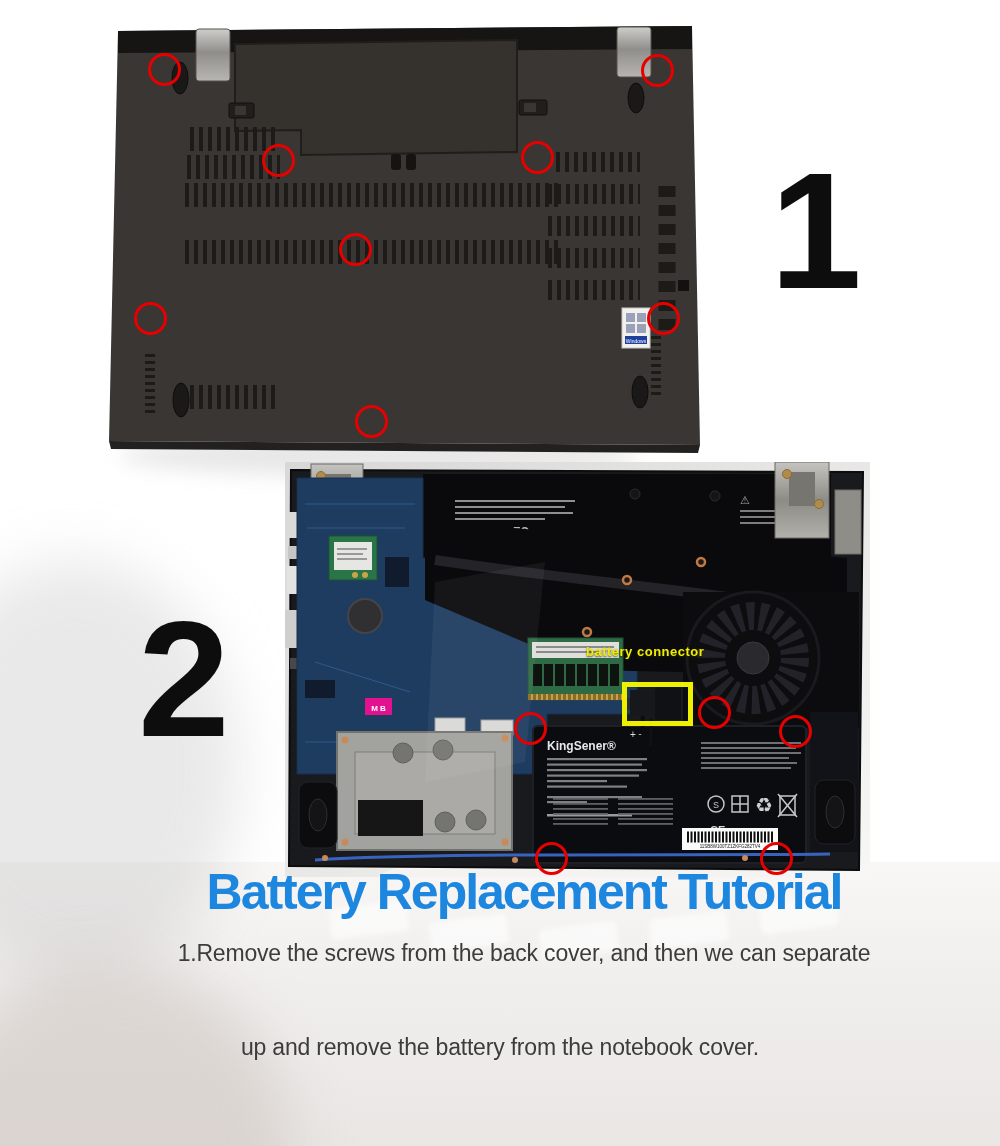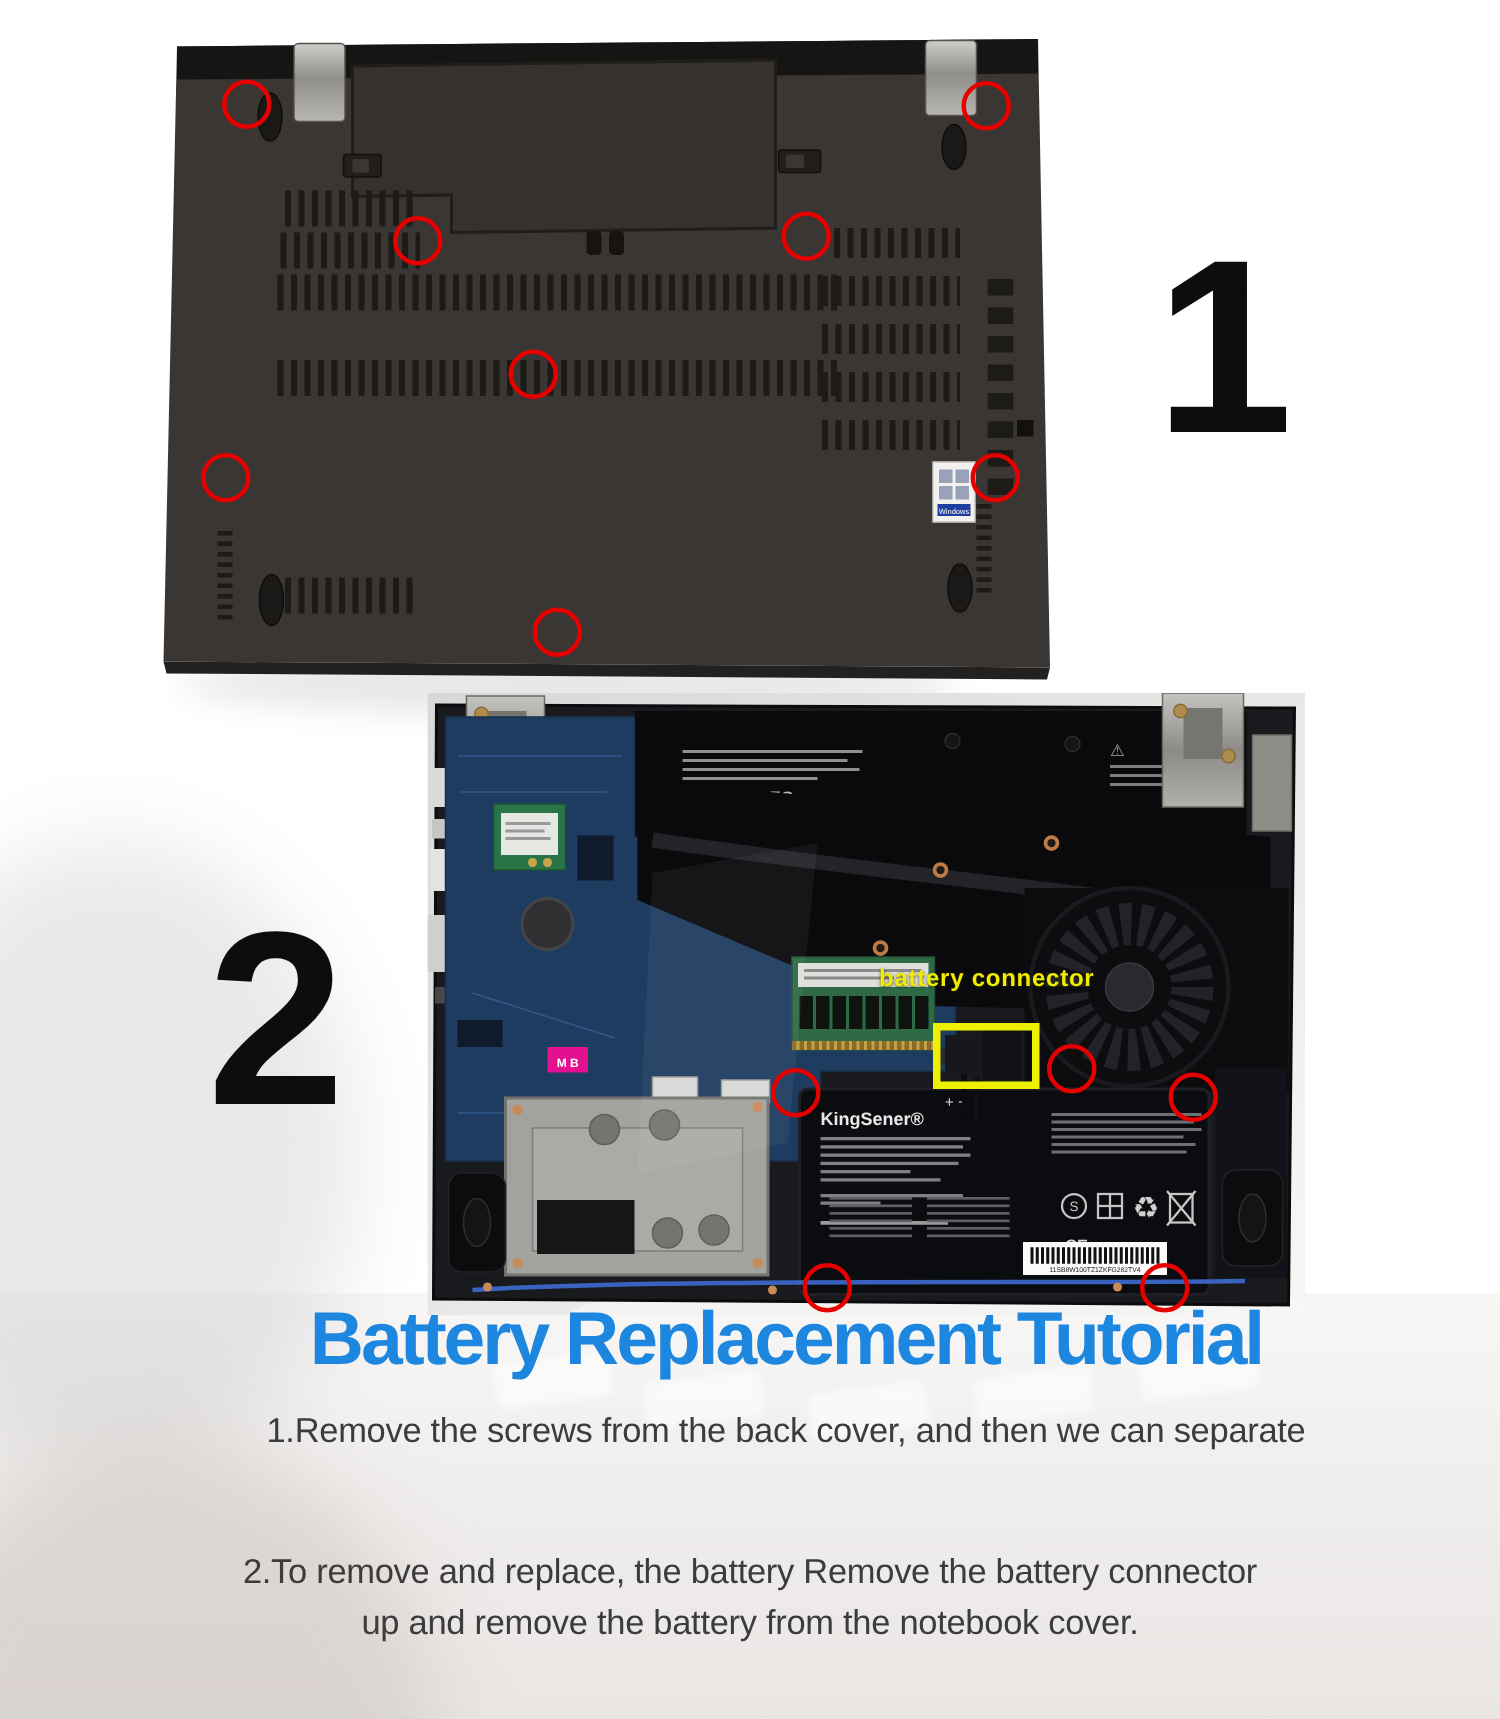--- a/index.html
+++ b/index.html
@@ -29,7 +29,7 @@
   .screw-marker{position:absolute;border:3px solid var(--marker-red);border-radius:50%;
     box-sizing:border-box;background:transparent;}
   .connector-box{position:absolute;border:5px solid var(--highlight-yellow);box-sizing:border-box;}
-  .connector-label{position:absolute;color:#f1ed00;font-weight:700;font-size:16px;
+  .connector-label{position:absolute;color:#f1ed00;font-weight:700;font-size:13px;
     letter-spacing:0.5px;text-shadow:0 1px 2px rgba(40,40,0,0.85);white-space:nowrap;}
   
   .title{position:absolute;left:0;top:867px;width:1000px;text-align:center;

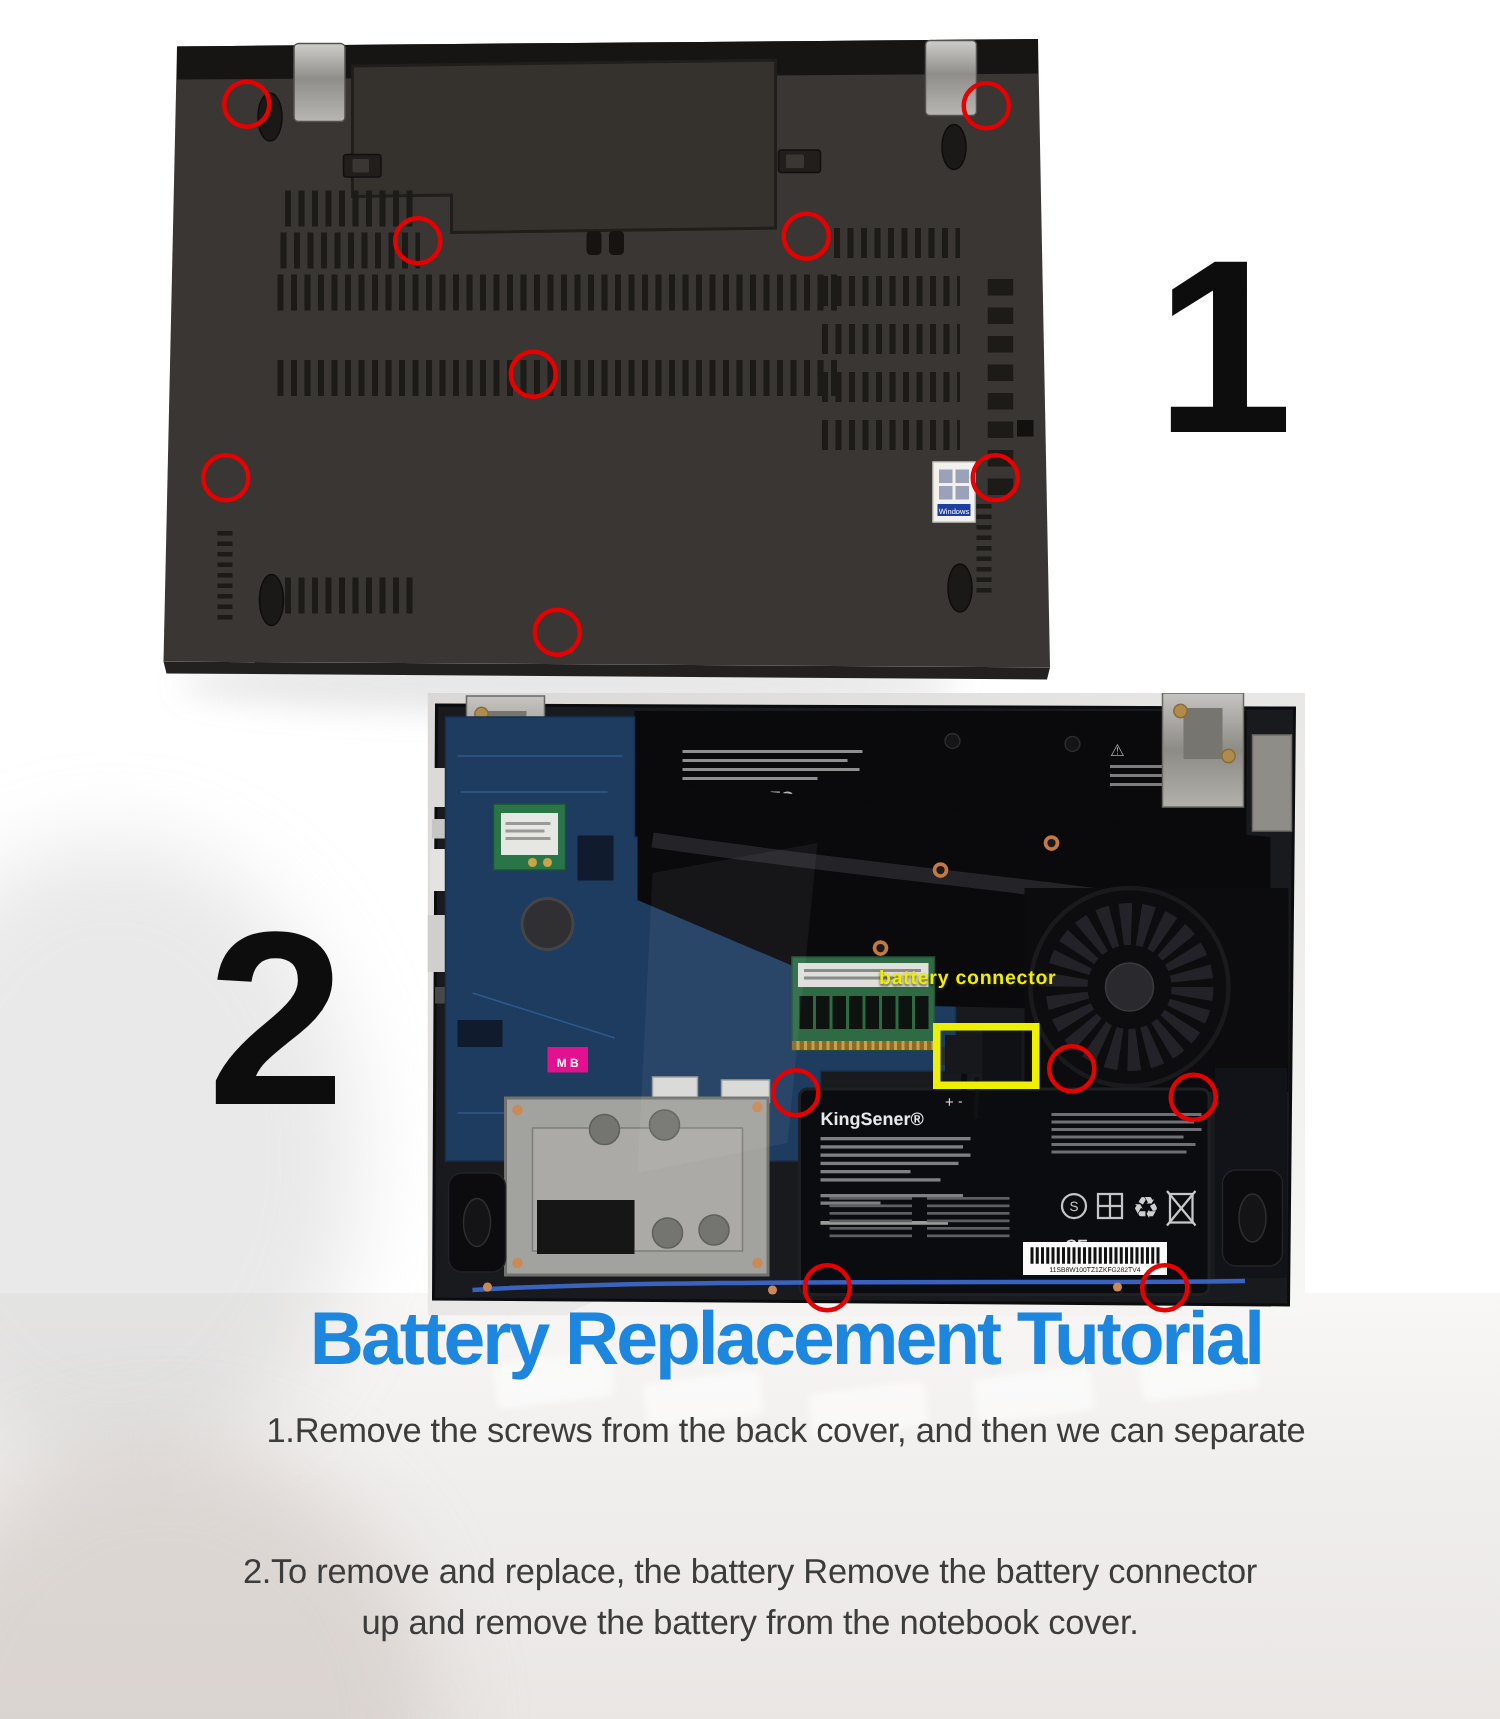--- a/index.html
+++ b/index.html
@@ -342,7 +342,6 @@
     <div>1.Remove the screws from the back cover, and then we can separate</div>
   </div>
   <div class="para p2">
-    <div>2.To remove and replace, the battery Remove the battery connector</div>
     <div>up and remove the battery from the notebook cover.</div>
   </div>
 

